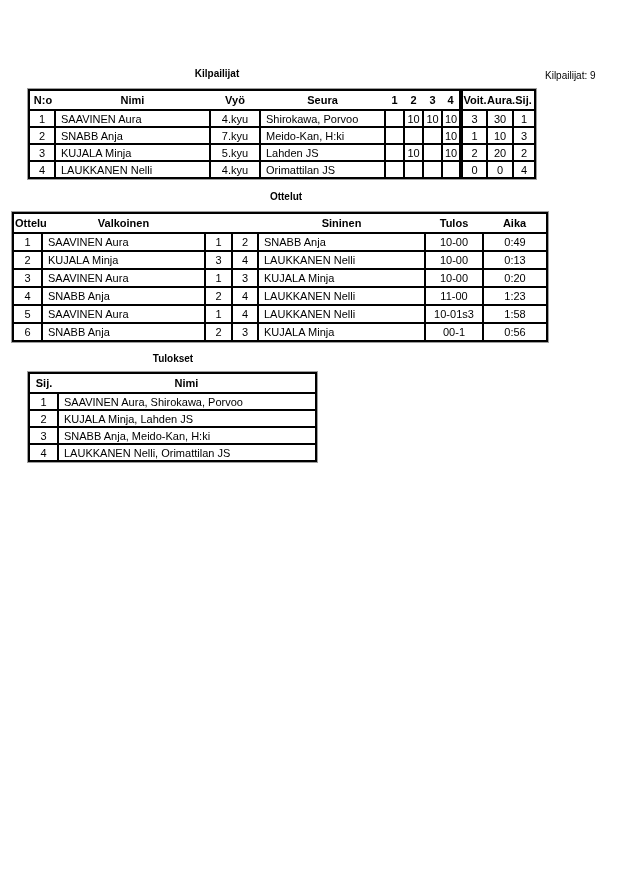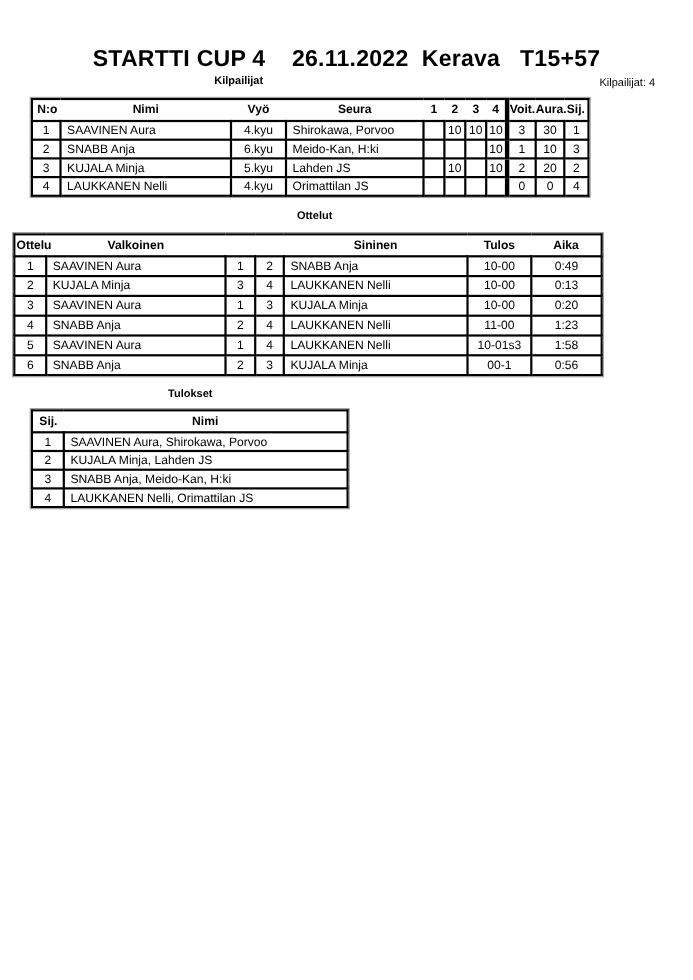--- a/index.html
+++ b/index.html
@@ -85,7 +85,6 @@
 
 <div class="page">
 
-  <div class="doc-title">STARTTI CUP 4    26.11.2022  Kerava   T15+57</div>
 
   <div class="section-label" id="lbl-kilpailijat">Kilpailijat</div>
   <div class="count-label">Kilpailijat: 4</div>

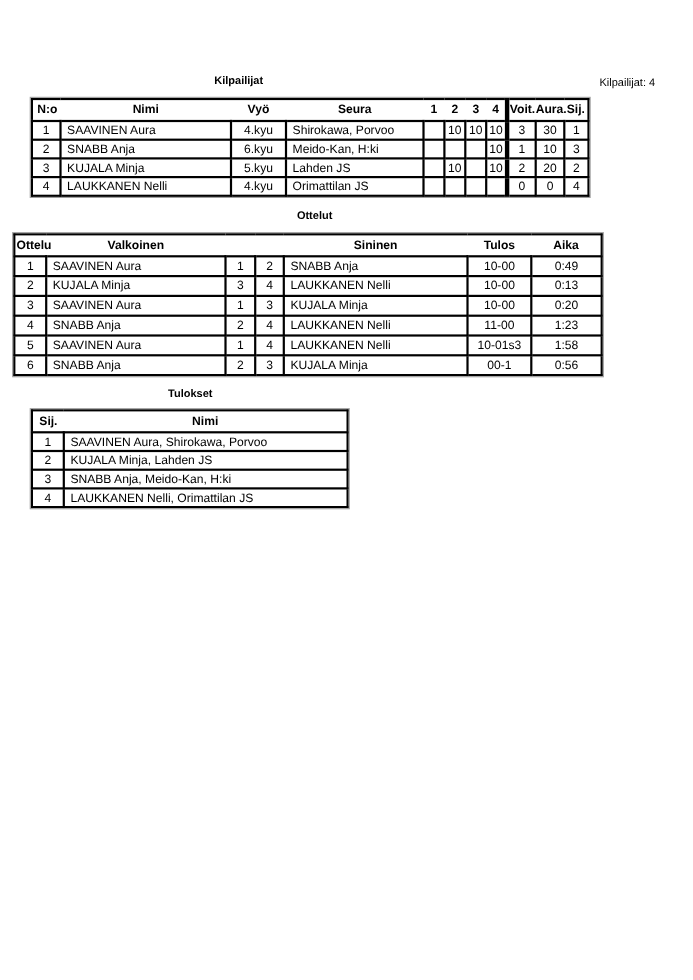--- a/index.html
+++ b/index.html
@@ -87,7 +87,7 @@
 
 
   <div class="section-label" id="lbl-kilpailijat">Kilpailijat</div>
-  <div class="count-label">Kilpailijat: 4</div>
+  <div class="count-label">Kilpailijat: 9</div>
 
   <table class="doc" id="t-kilpailijat">
     <colgroup>

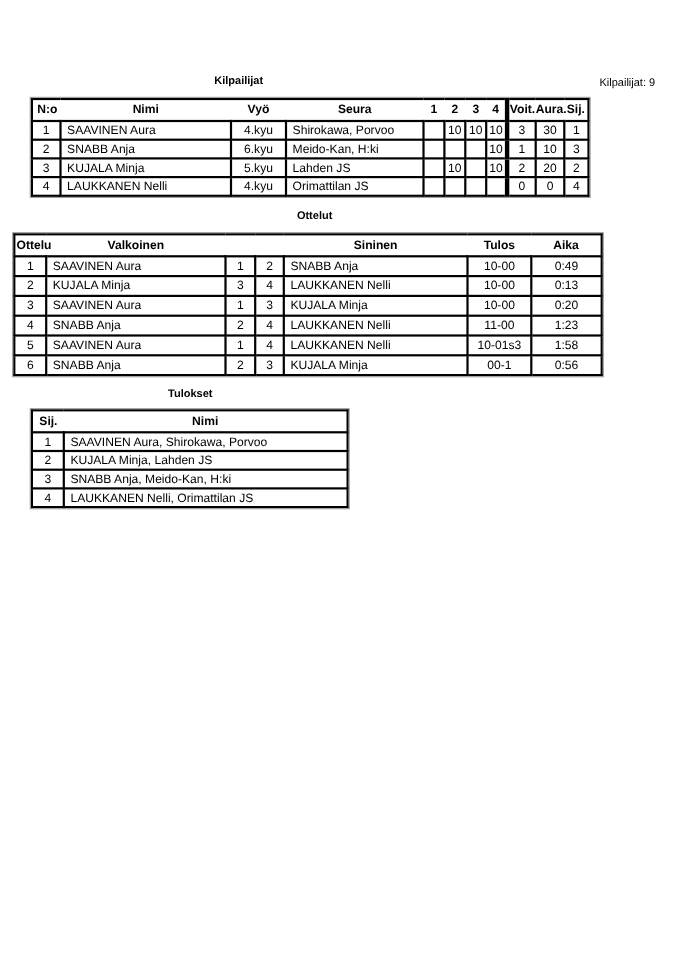--- a/index.html
+++ b/index.html
@@ -135,7 +135,7 @@
       <tr>
         <td class="ctr">2</td>
         <td class="lft">SNABB Anja</td>
-        <td class="ctr">6.kyu</td>
+        <td class="ctr">7.kyu</td>
         <td class="lft">Meido-Kan, H:ki</td>
         <td class="ctr"></td>
         <td class="ctr"></td>

